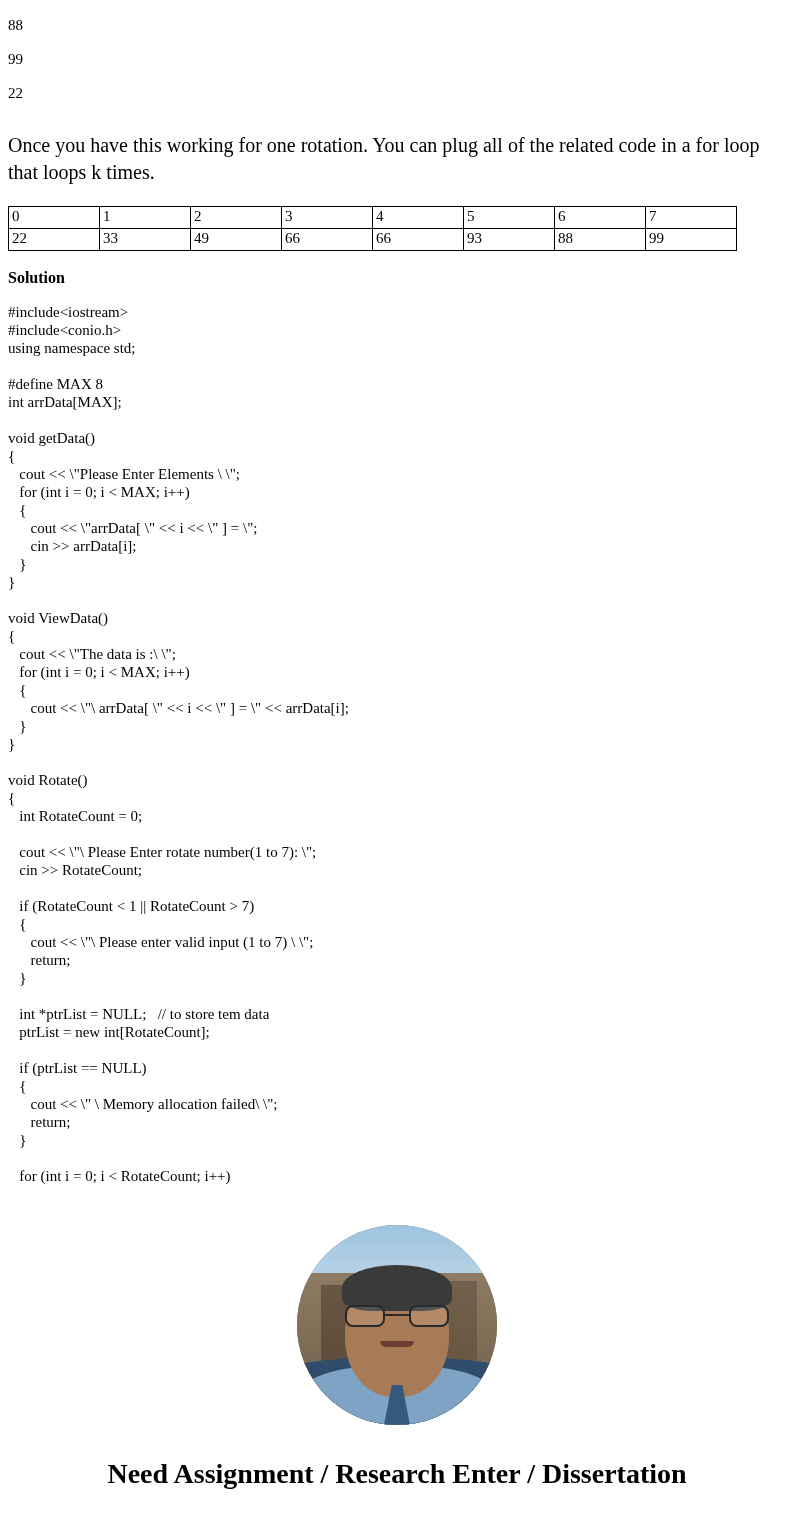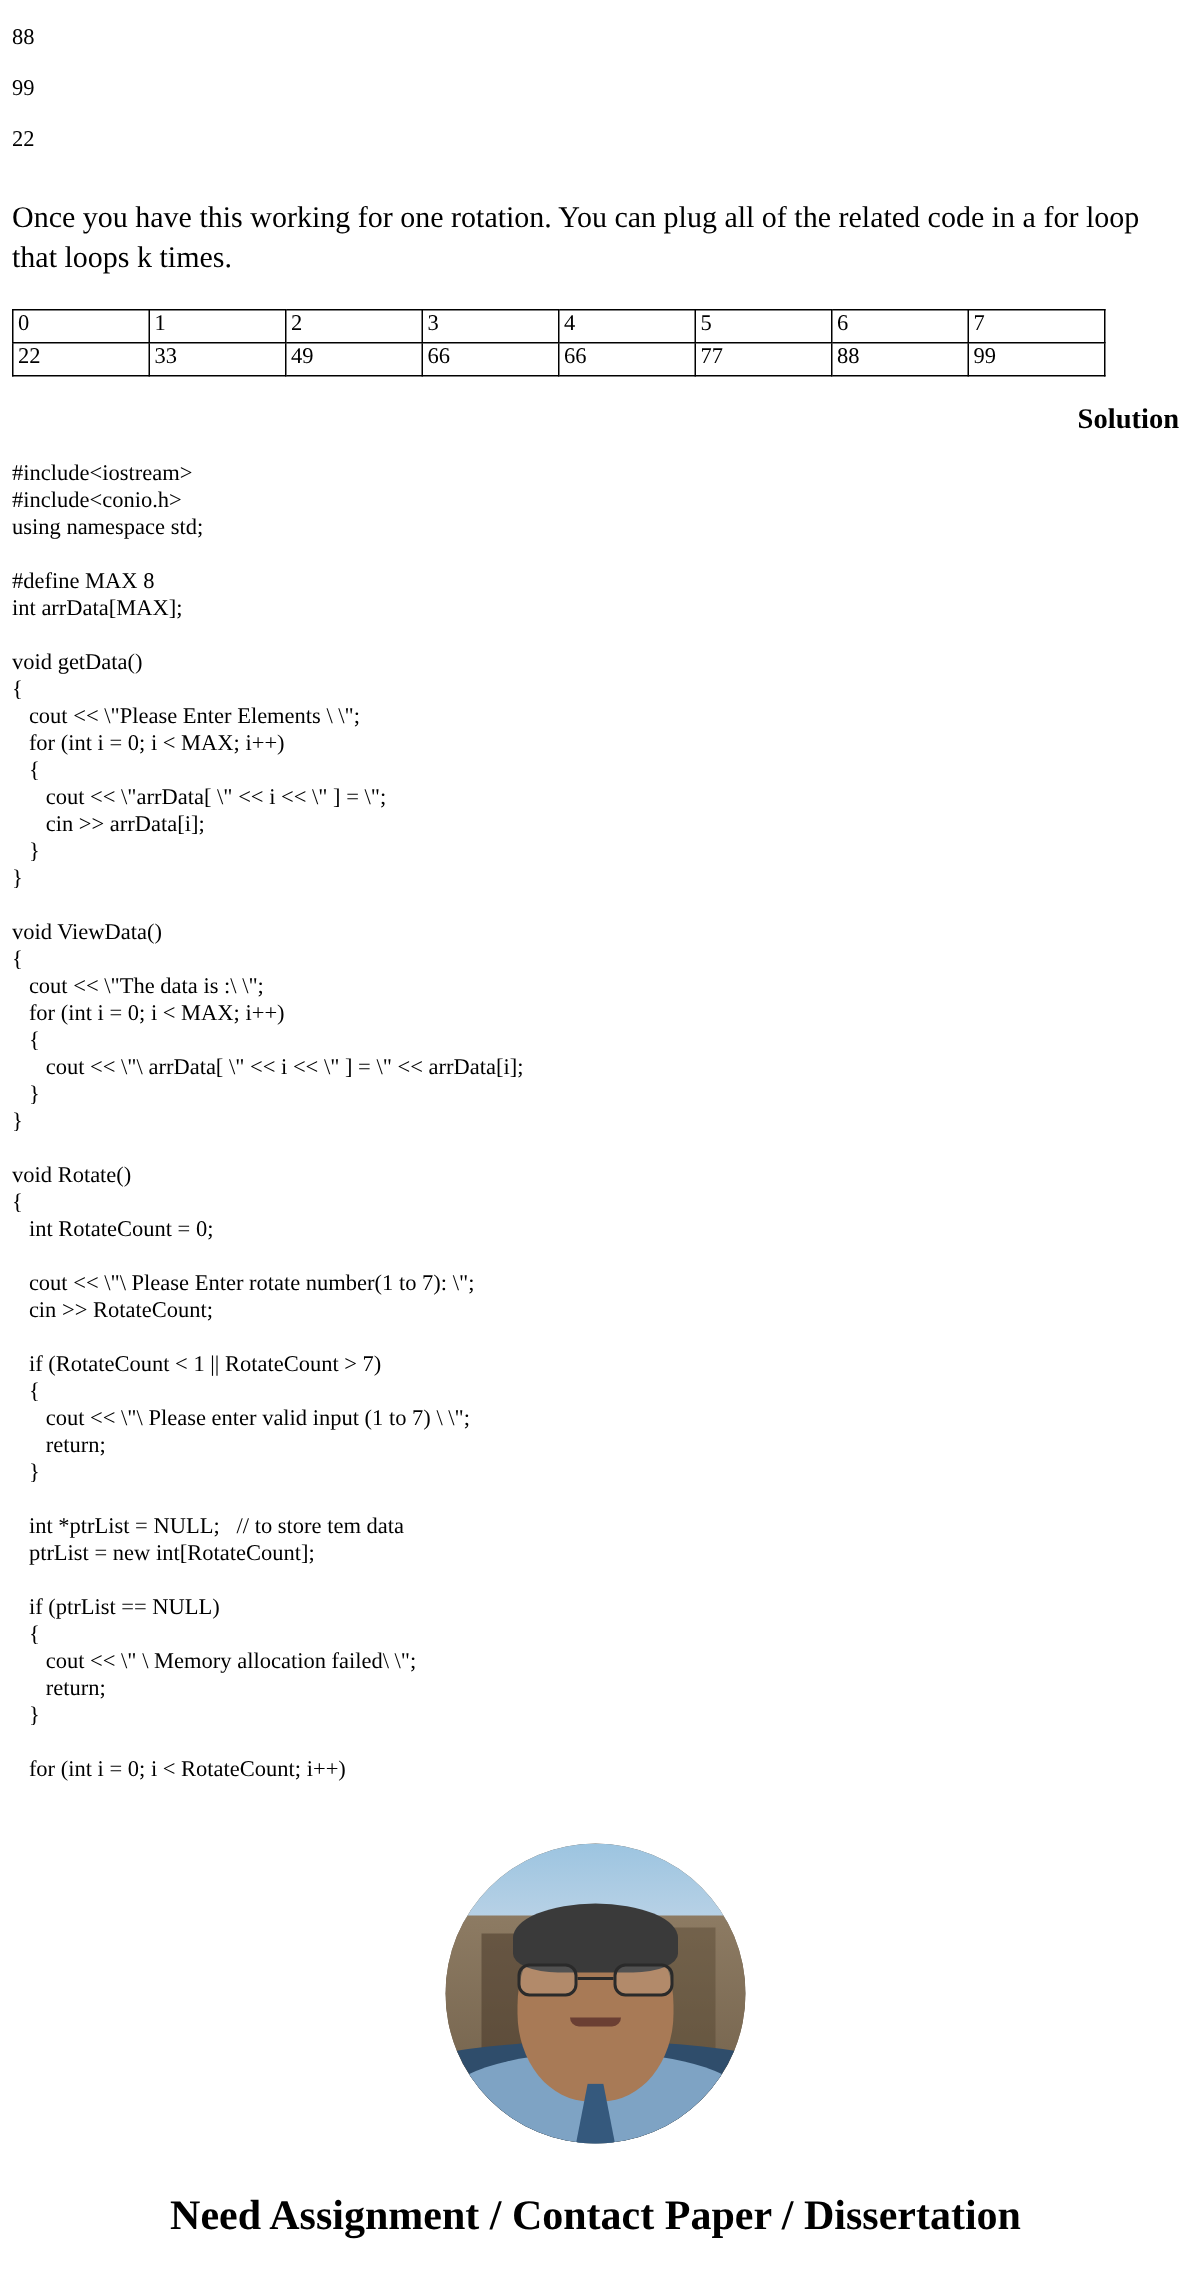--- a/index.html
+++ b/index.html
@@ -219,7 +219,7 @@
       <td>49</td>
       <td>66</td>
       <td>66</td>
-      <td>77</td>
+      <td>93</td>
       <td>88</td>
       <td>99</td>
     </tr>

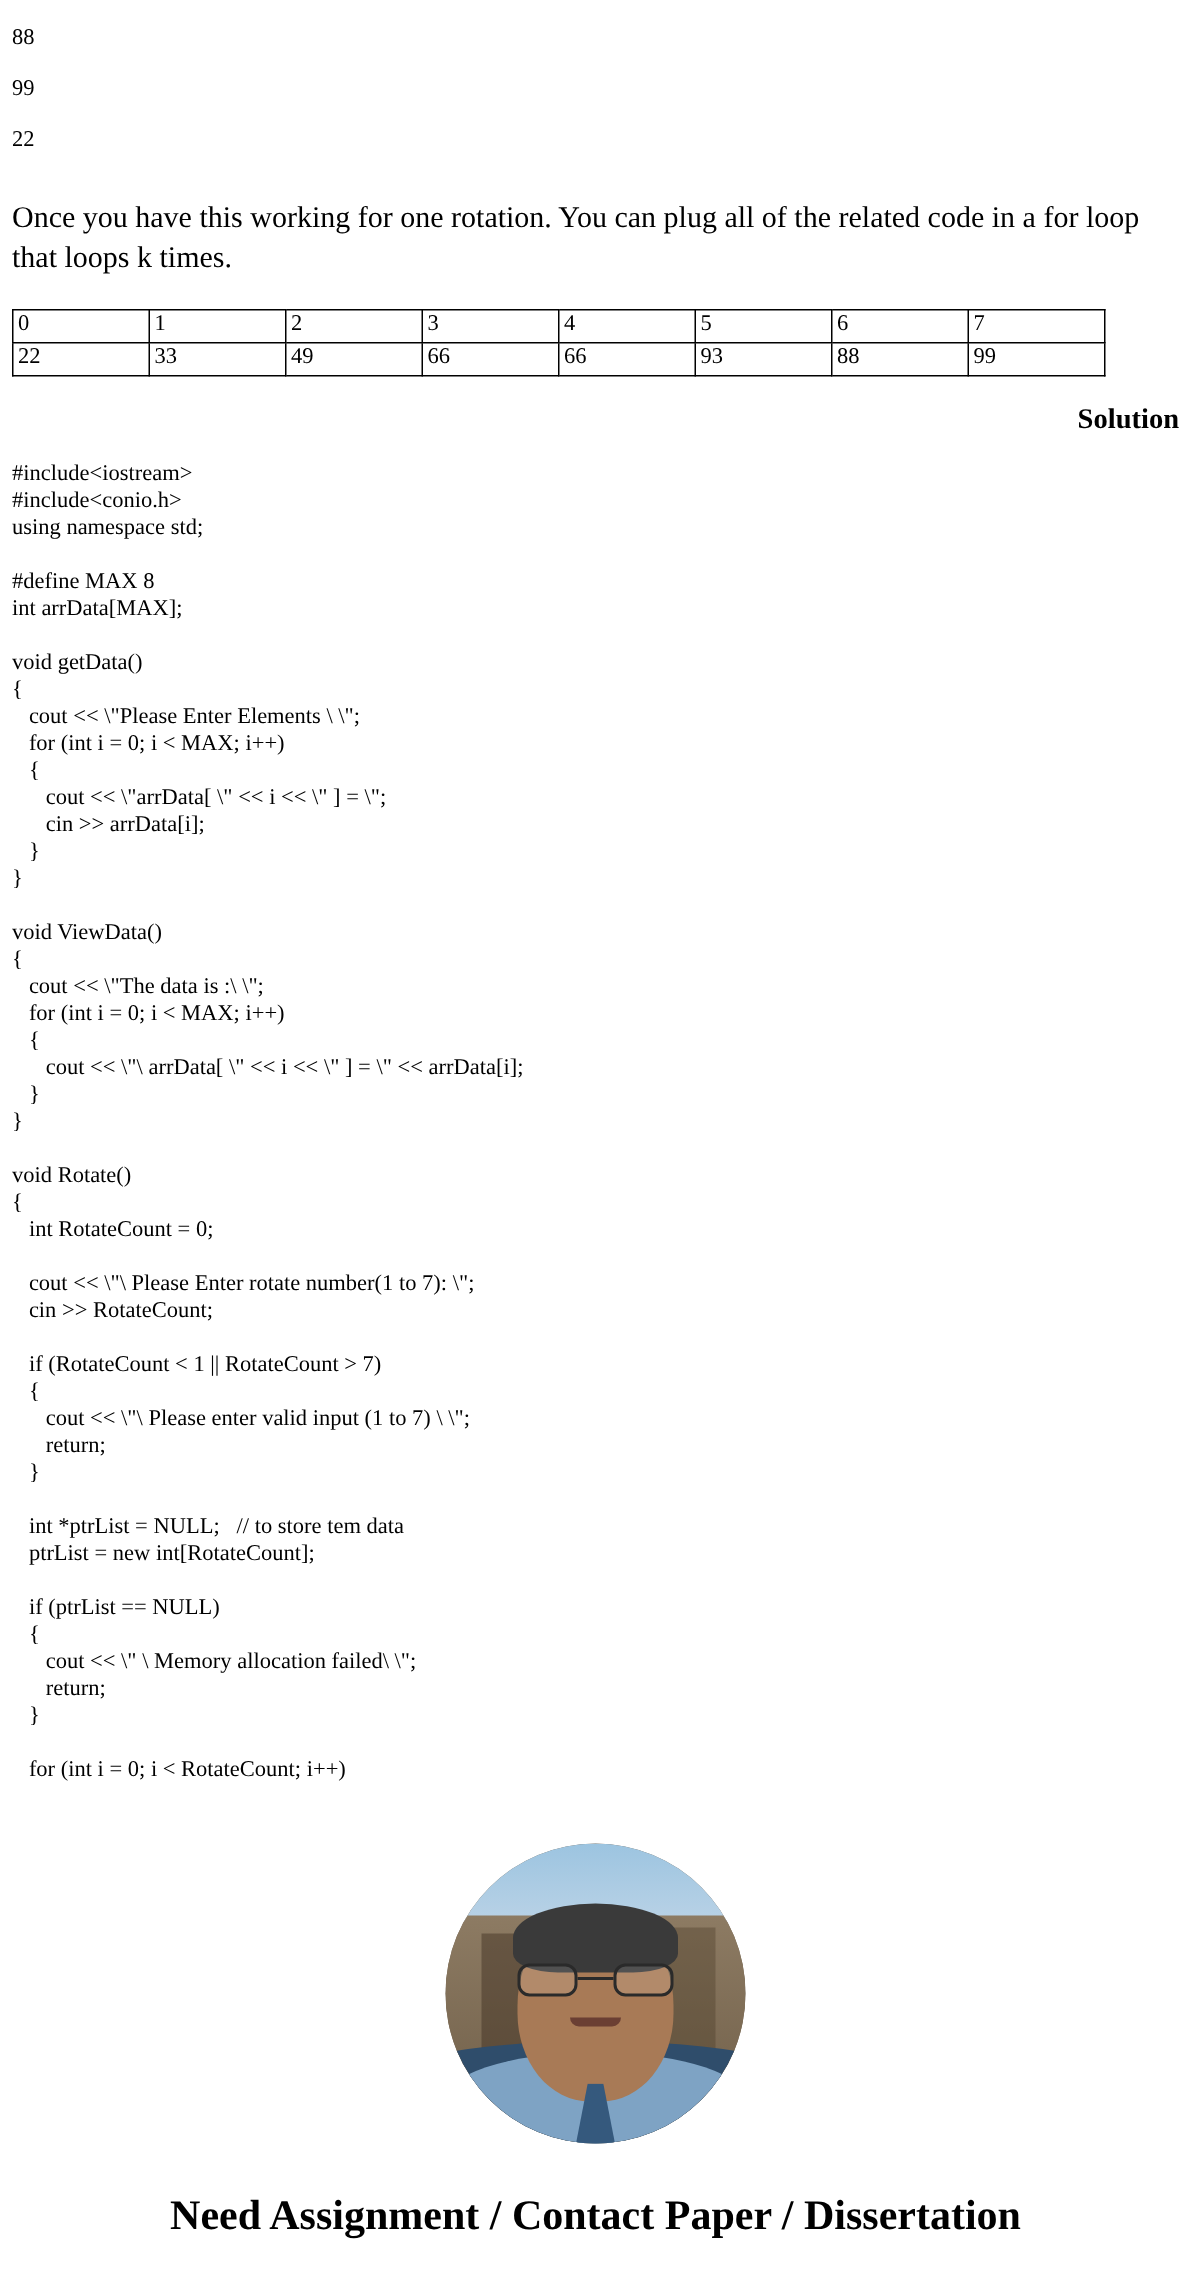--- a/index.html
+++ b/index.html
@@ -45,11 +45,10 @@
     line-height: 1.15;
   }
   h2.solution {
-    font-size: 19px;
+    font-size: 16px;
     font-weight: bold;
     margin: 18px 0 16px 0;
     font-family: "Liberation Serif", serif;
-    text-align: right;
   }
   .code {
     font-family: Liberation Serif, serif;

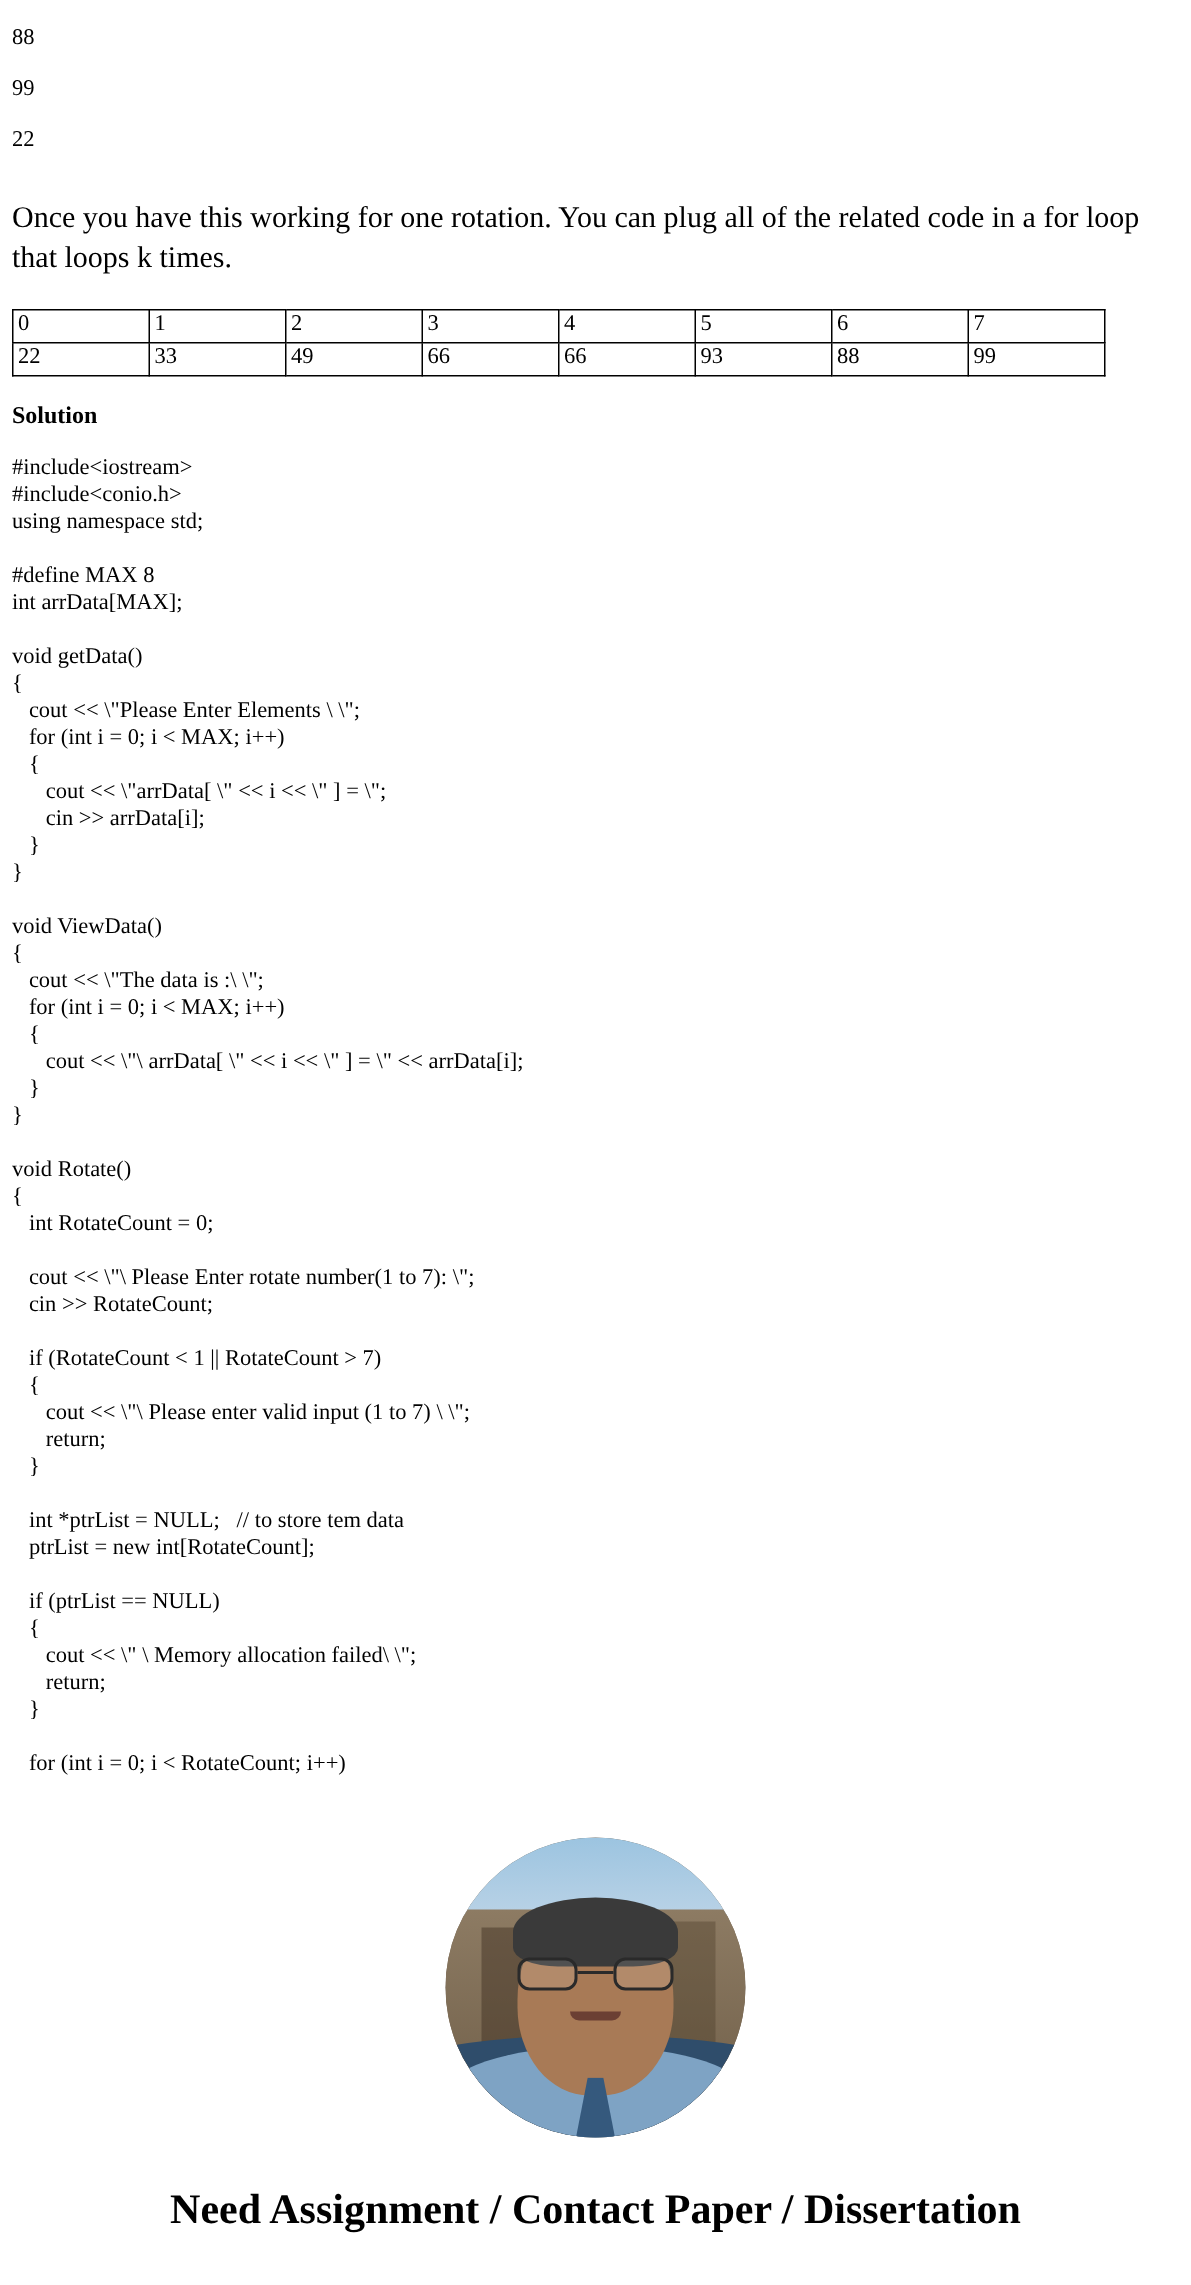--- a/index.html
+++ b/index.html
@@ -299,7 +299,7 @@
   </div>
 
   <div class="footer">
-    <div>Need Assignment / Contact Paper / Dissertation</div>
+    <div>Need Assignment / Research Enter / Dissertation</div>
   </div>
 
 </div>

